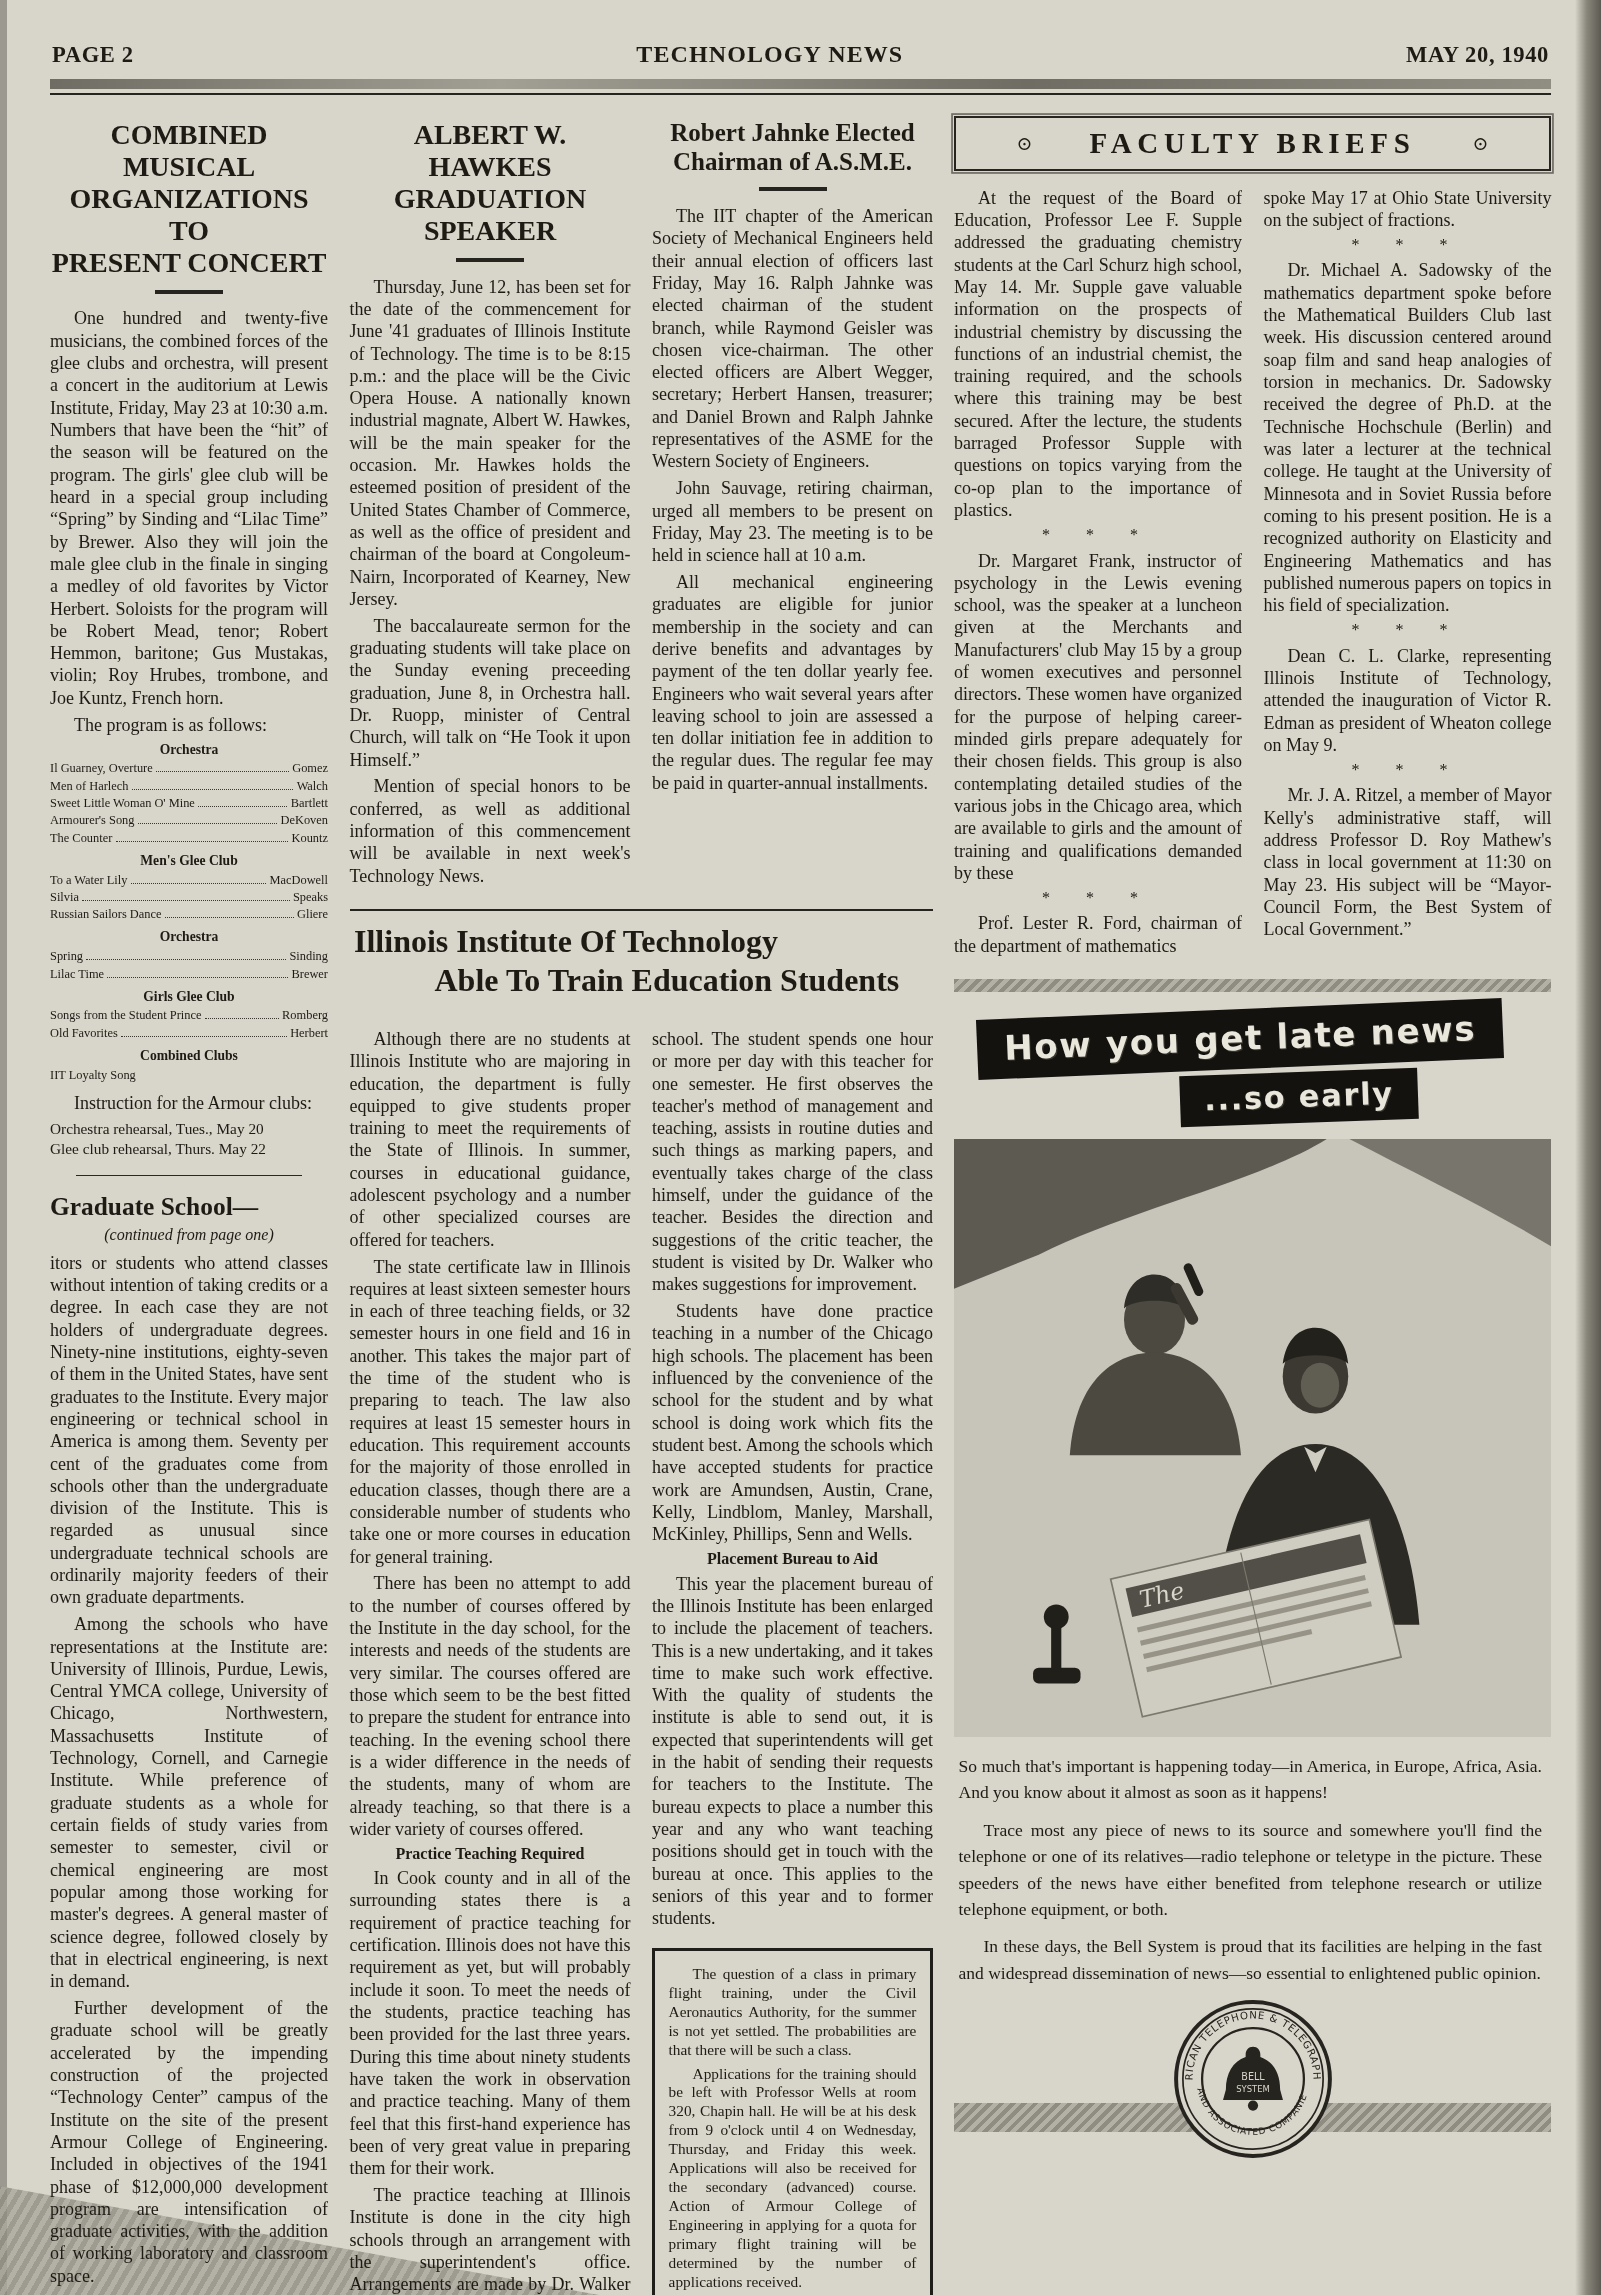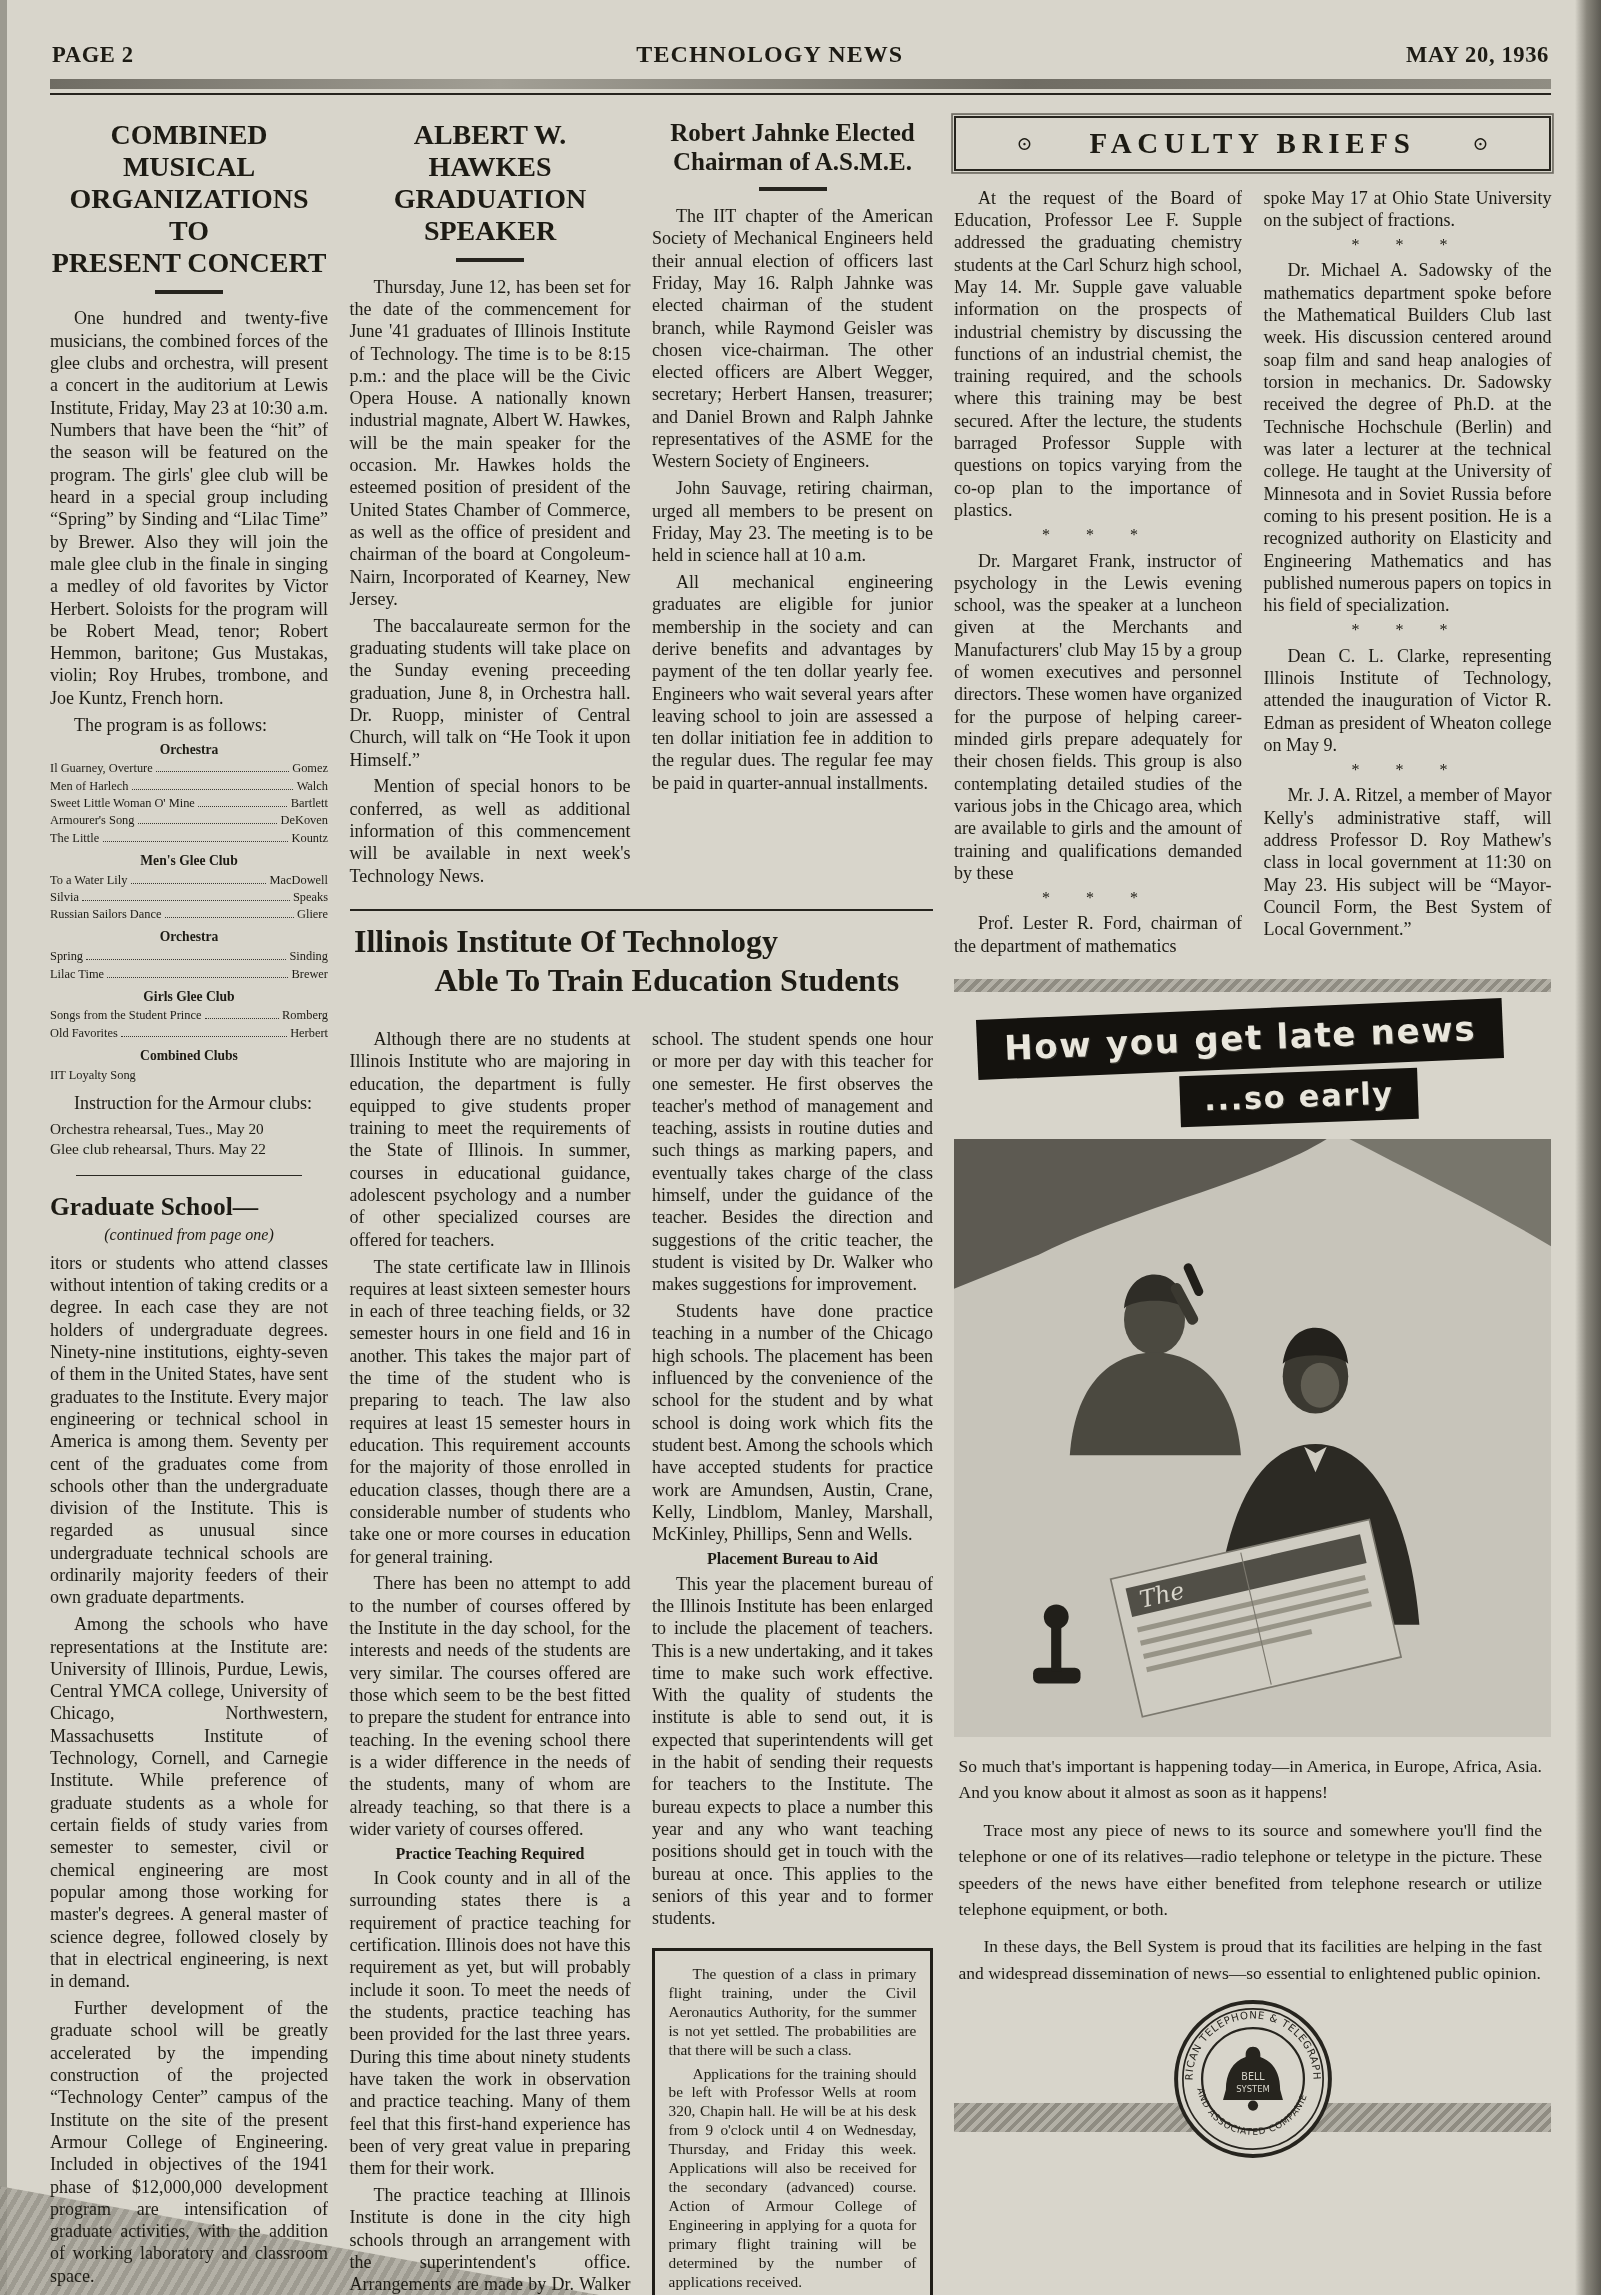--- a/index.html
+++ b/index.html
@@ -114,7 +114,7 @@
     <header class="page-header">
       <span class="h-item">PAGE 2</span>
       <span class="h-item h-center">TECHNOLOGY NEWS</span>
-      <span class="h-item">MAY 20, 1936</span>
+      <span class="h-item">MAY 20, 1940</span>
     </header>
     <div class="rule-band"></div>
     <div class="rule-line"></div>

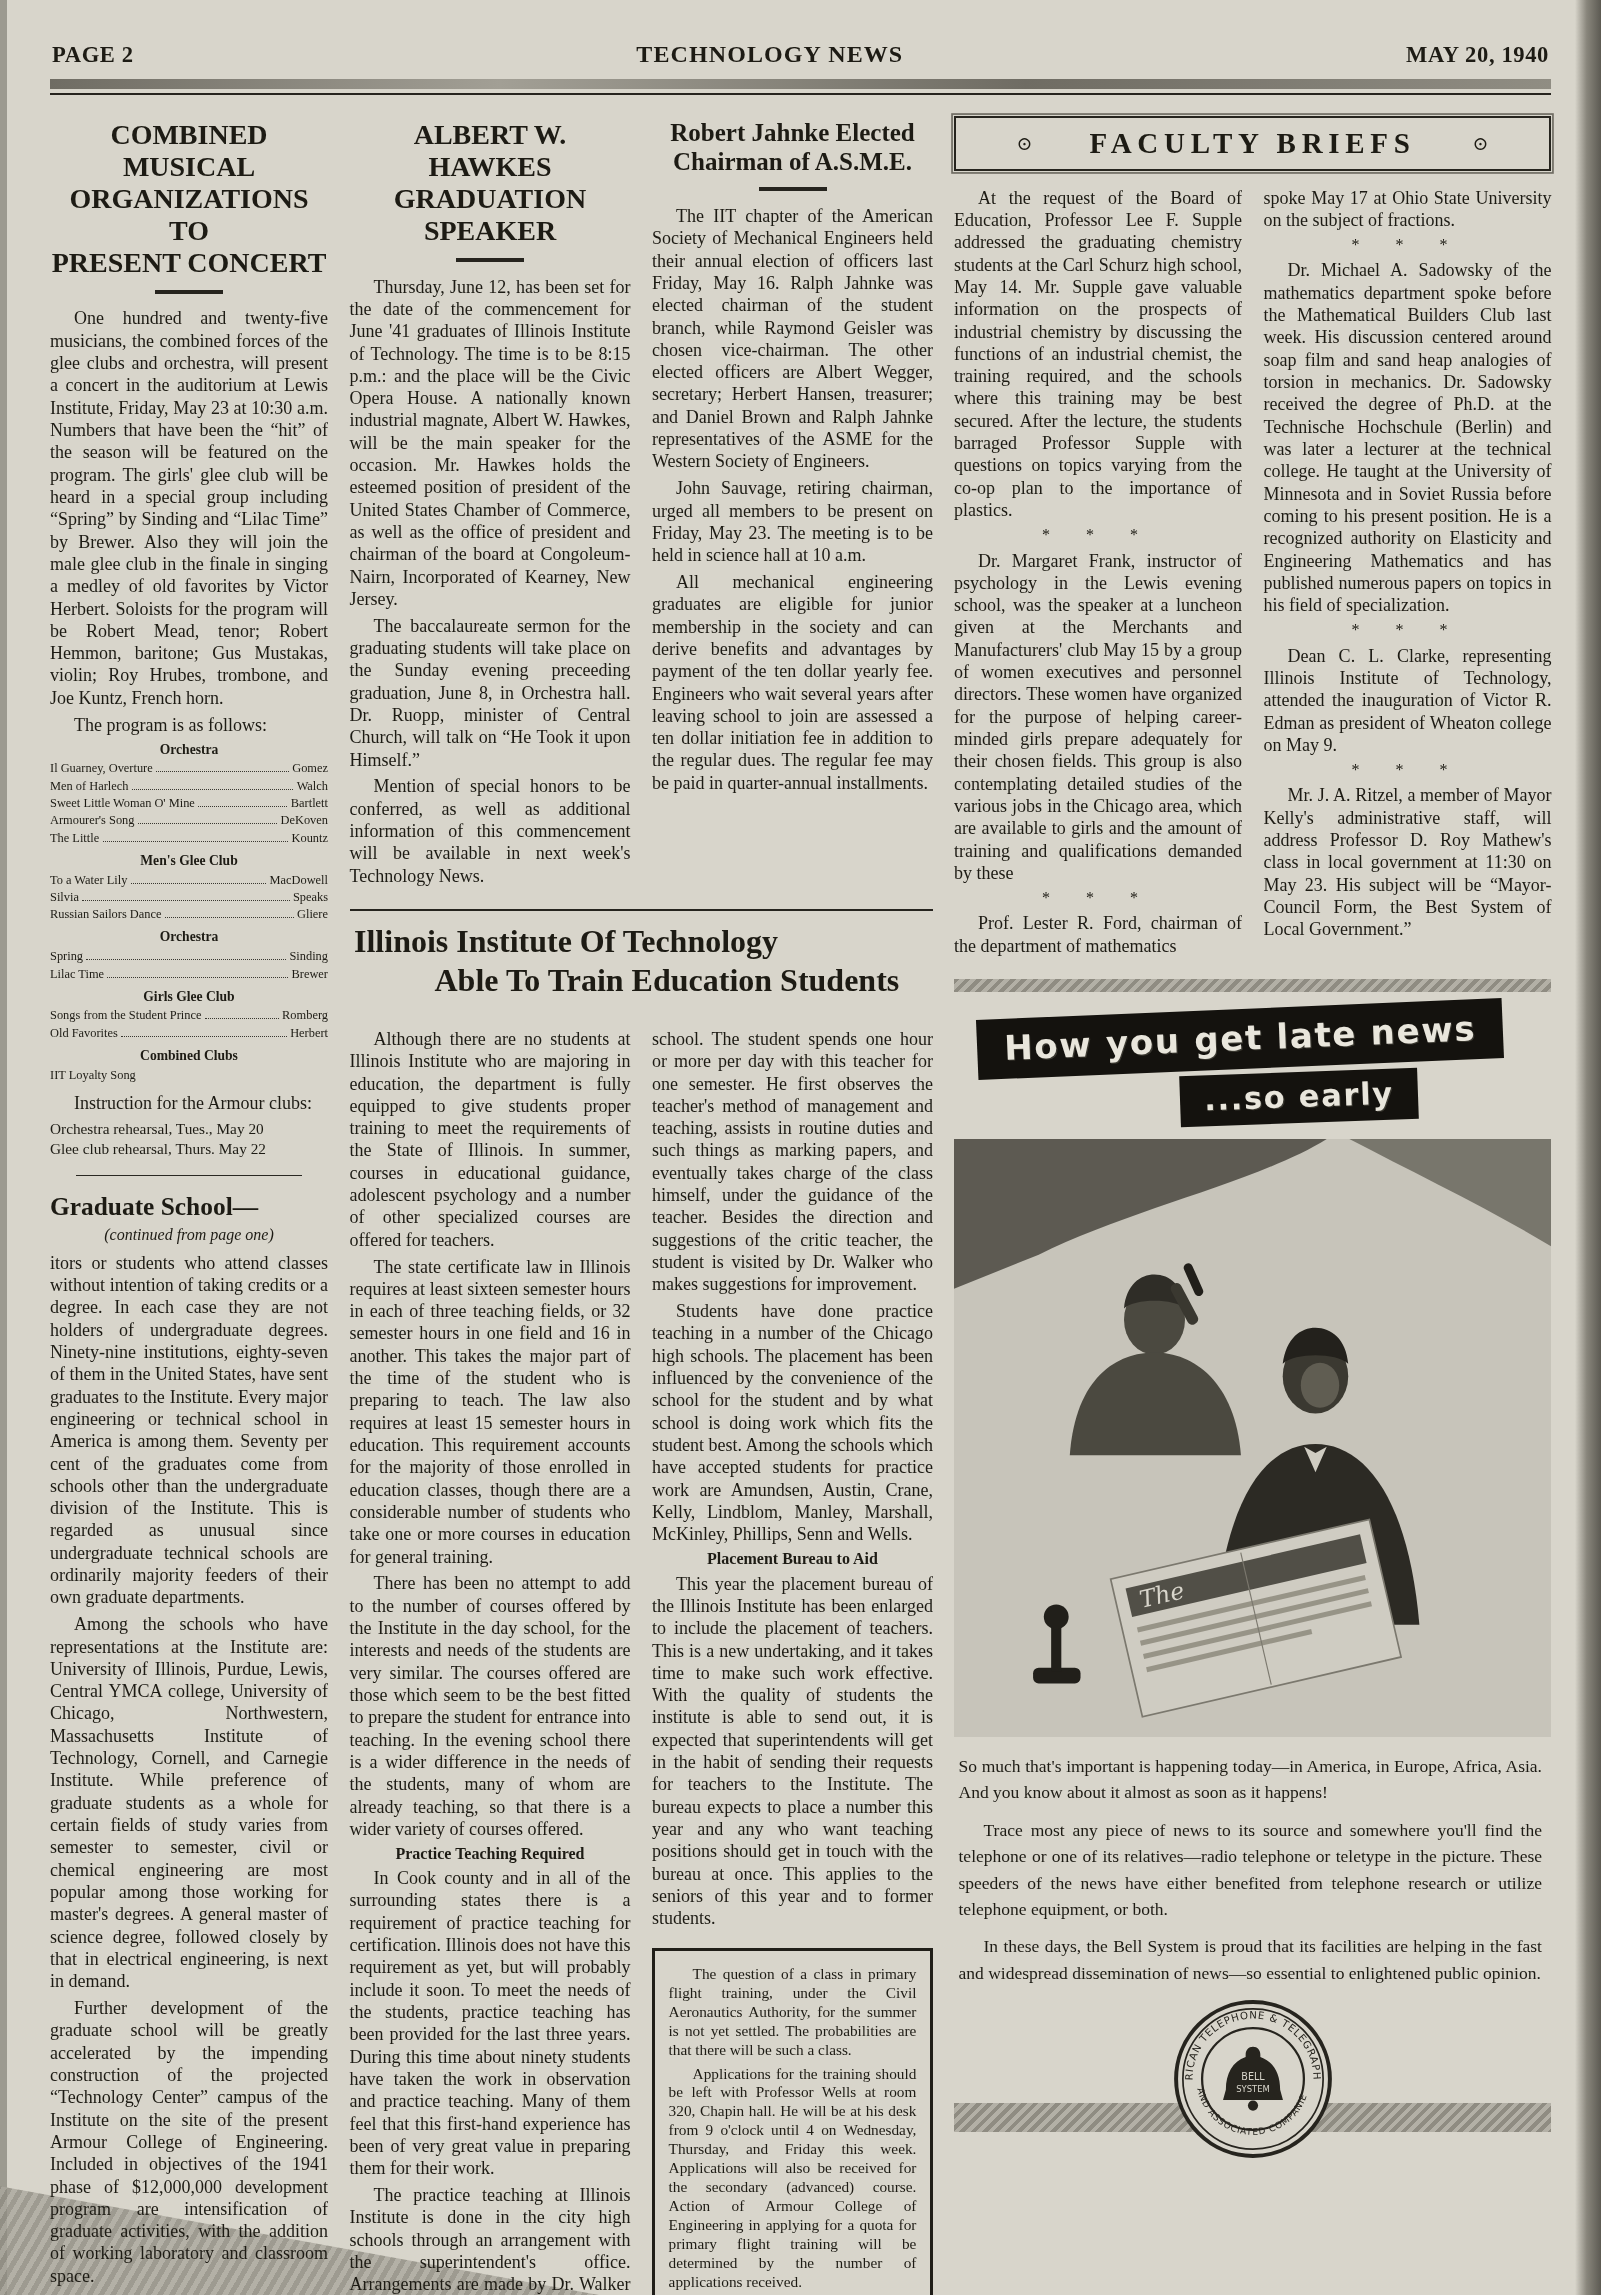--- a/index.html
+++ b/index.html
@@ -155,7 +155,7 @@
                 <span>DeKoven</span>
               </div>
             <div class="prog-row">
-                <span>The Little</span>
+                <span>The Counter</span>
                 <span class="prog-dots"></span>
                 <span>Kountz</span>
               </div>

